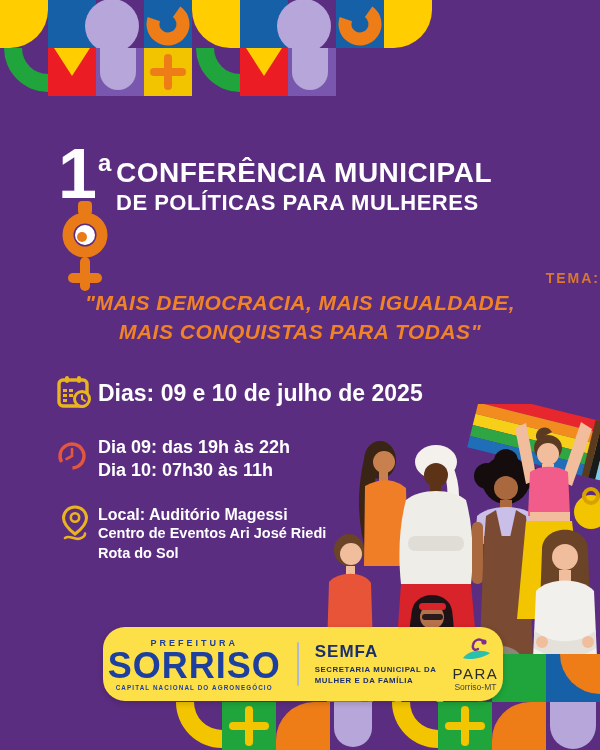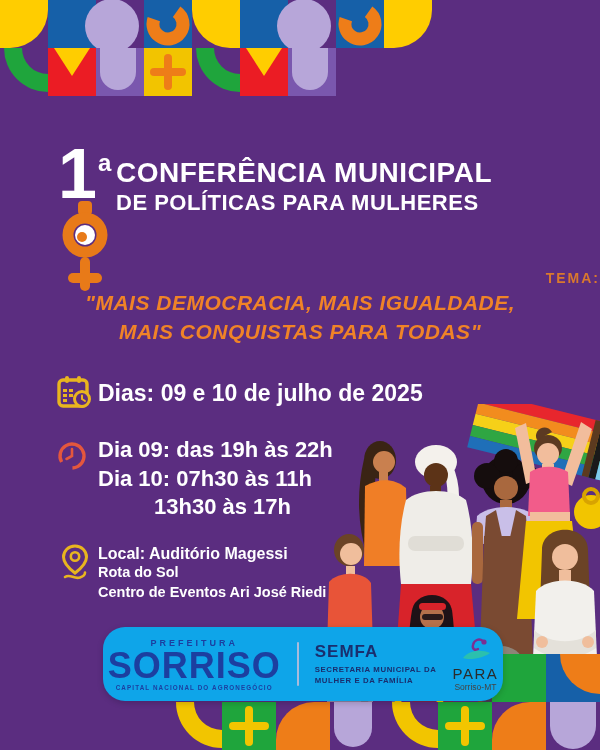--- a/index.html
+++ b/index.html
@@ -30,7 +30,7 @@
   .info-row { display:flex; align-items:flex-start; margin-bottom:22px; }
   .info-icon { width:42px; flex:0 0 42px; }
   .dates-text { font-size:23px; font-weight:900; color:#FFFFFF; padding-top:6px; }
-  .sched { font-size:22px; font-weight:800; color:#FFFFFF; line-height:1.3; }
+  .sched { font-size:18px; font-weight:800; color:#FFFFFF; line-height:1.3; }
   .sched .indent { padding-left:56px; }
   .loc-line1 { font-size:16px; font-weight:900; color:#FFFFFF; line-height:1.2; }
   .loc-line2 { font-size:14.5px; font-weight:800; color:#FFFFFF; line-height:1.35; }

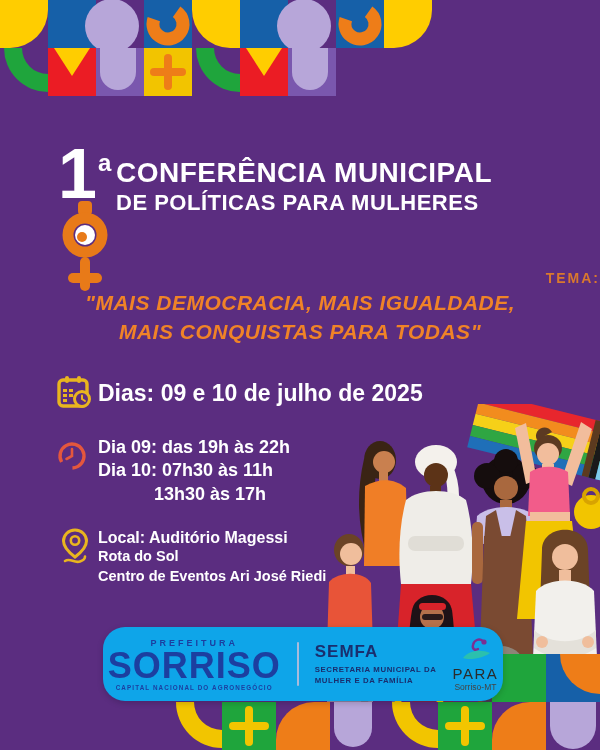--- a/index.html
+++ b/index.html
@@ -145,7 +145,6 @@
       <div class="sched">
         <div>Dia 09: das 19h às 22h</div>
         <div>Dia 10: 07h30 às 11h</div>
-        <div class="indent">13h30 às 17h</div>
       </div>
     </div>
 

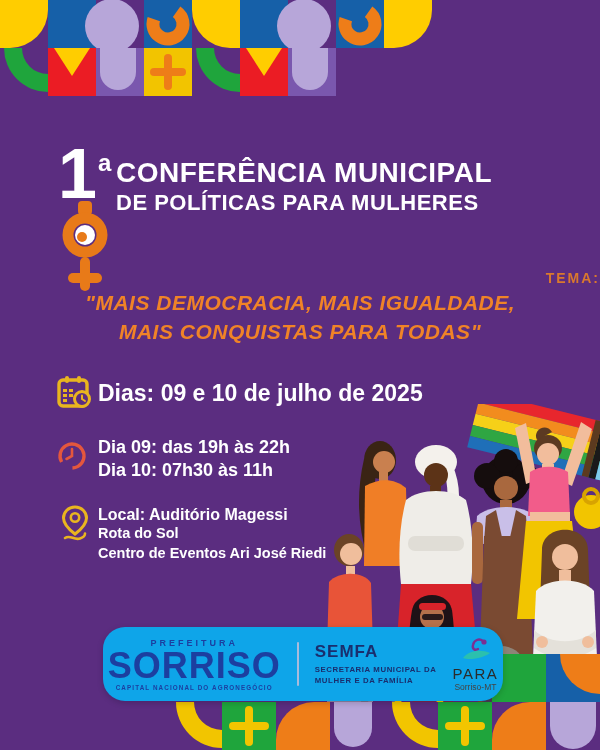--- a/index.html
+++ b/index.html
@@ -158,8 +158,8 @@
       </div>
       <div>
         <div class="loc-line1">Local: Auditório Magessi</div>
+        <div class="loc-line2">Centro de Eventos Ari José Riedi</div>
         <div class="loc-line2">Rota do Sol</div>
-        <div class="loc-line2">Centro de Eventos Ari José Riedi</div>
       </div>
     </div>
   </div>

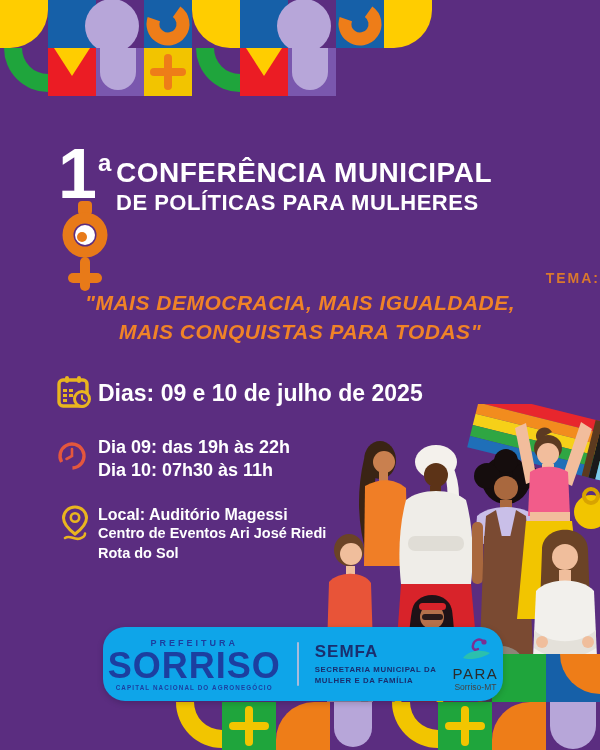--- a/index.html
+++ b/index.html
@@ -39,7 +39,7 @@
   .illustration { position:absolute; left:320px; top:404px; z-index:2; }
 
   
-  .card { position:absolute; left:103px; top:627px; width:400px; height:74px; background:#0ea5e9;
+  .card { position:absolute; left:103px; top:627px; width:400px; height:74px; background:#fde047;
           border-radius:22px; z-index:5; display:flex; align-items:center; justify-content:center;
           gap:16px; box-shadow:0 2px 6px rgba(0,0,0,0.18); }
   .logo-sorriso { text-align:center; color:#1C3FA0; }

